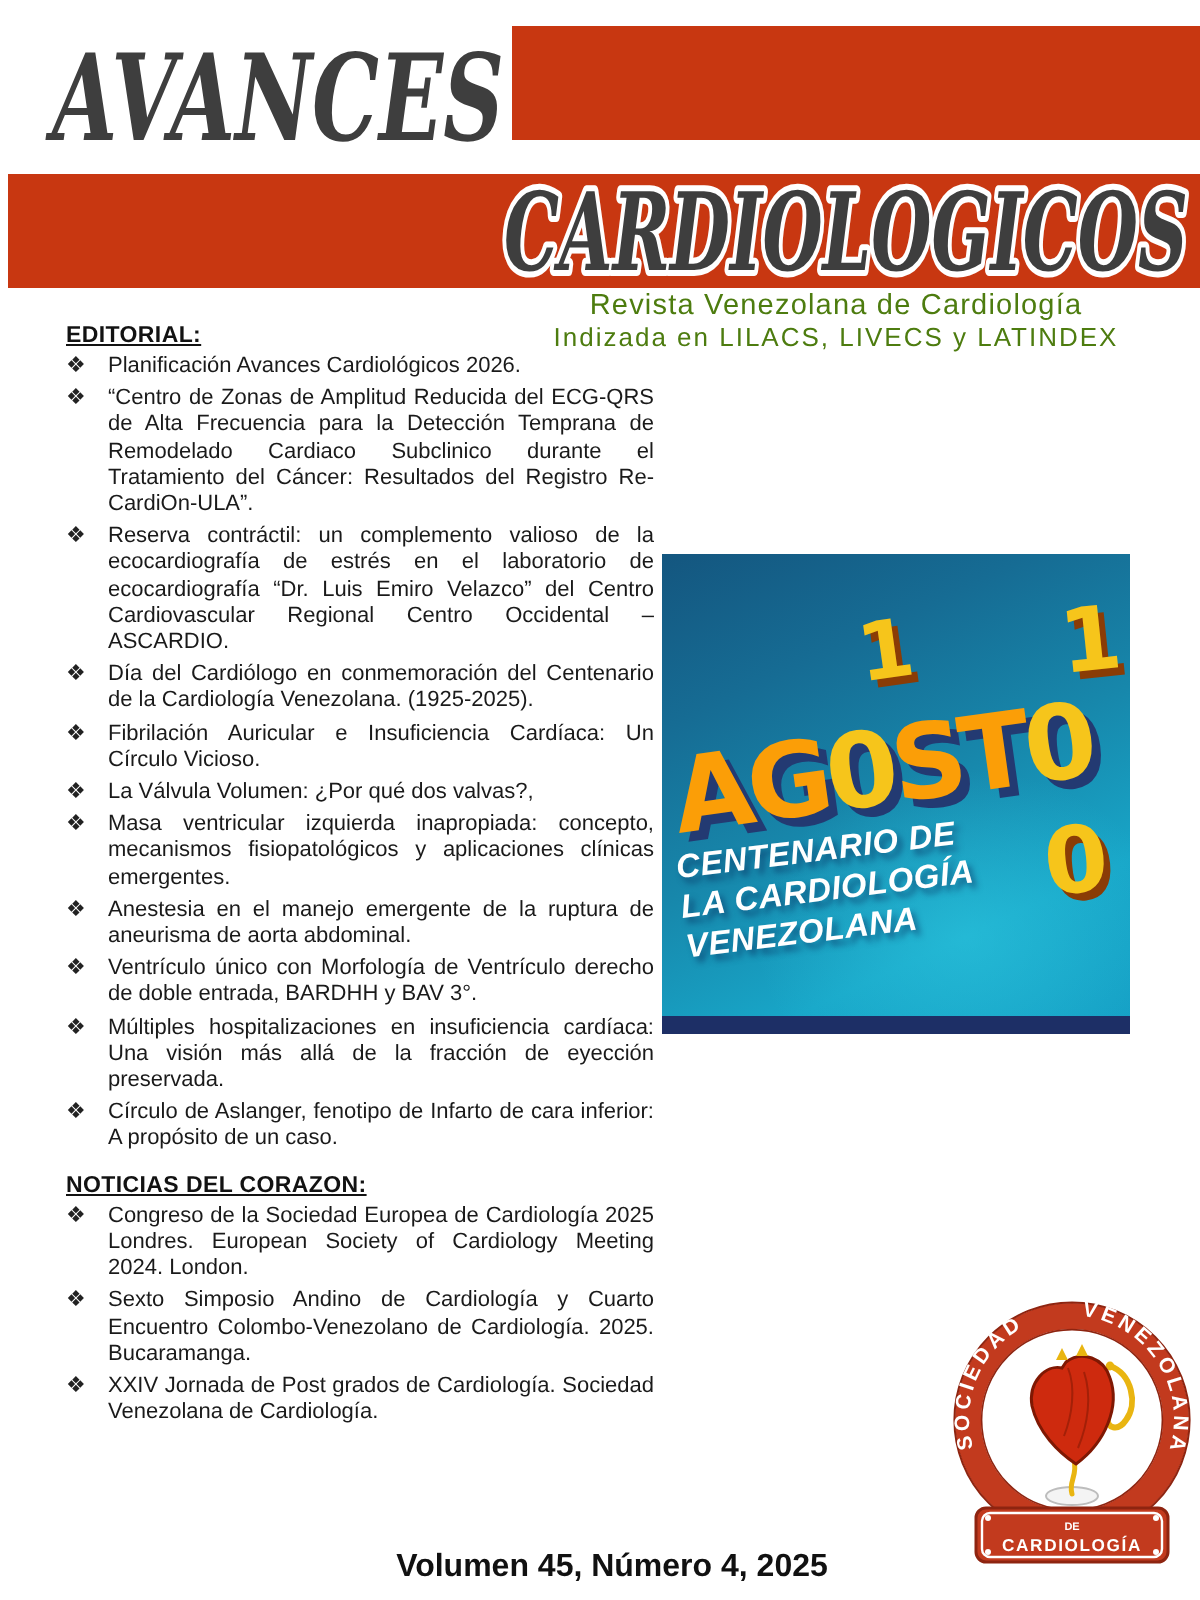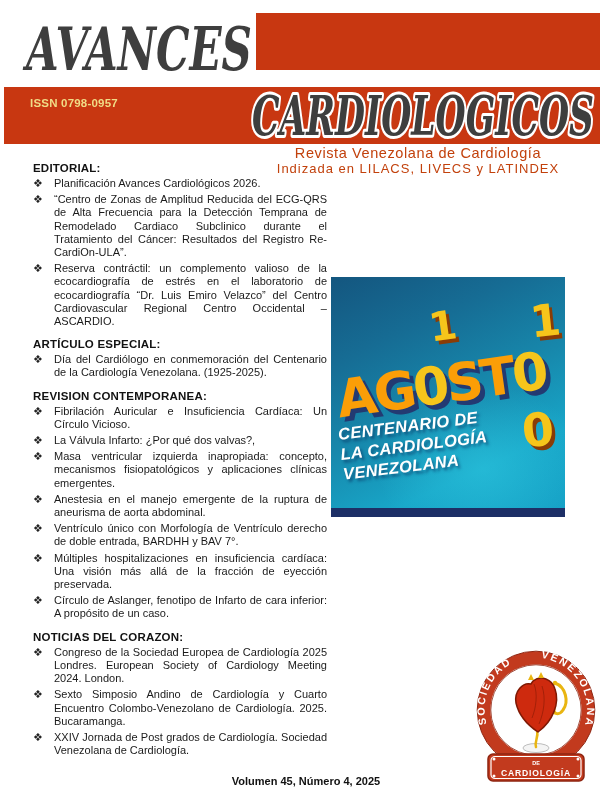--- a/index.html
+++ b/index.html
@@ -86,7 +86,6 @@
 </svg>
 
 <div id="issn-block">
-  <div>ISSN 0798-0957</div>
 </div>
 
 <div id="tagline">

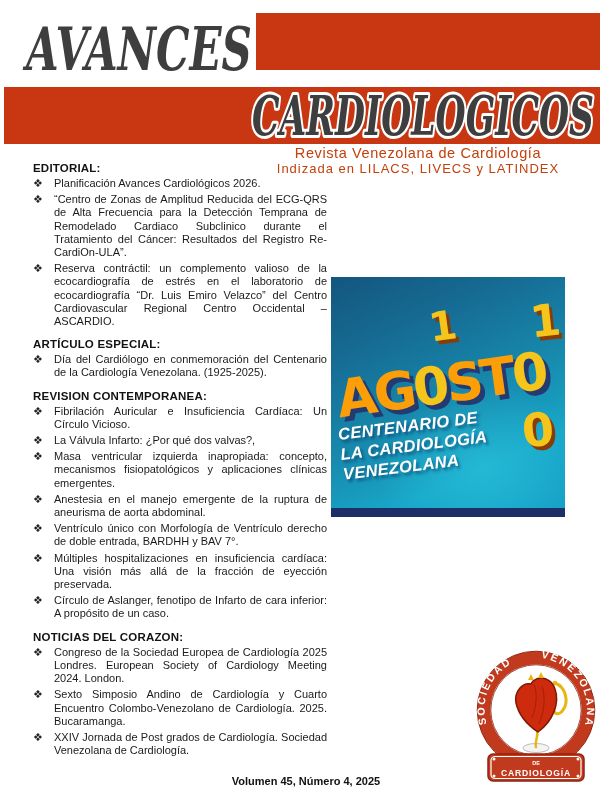--- a/index.html
+++ b/index.html
@@ -23,7 +23,7 @@
               font-size:11.5px;line-height:16px;letter-spacing:0.2px;}
 
   #tagline{position:absolute;left:238px;top:146px;width:360px;text-align:center;
-           color:#c2410c;line-height:15px;}
+           color:#4d7c0f;line-height:15px;}
   #tagline .t1{font-size:14.5px;letter-spacing:0.6px;}
   #tagline .t2{font-size:13px;letter-spacing:1px;}
 

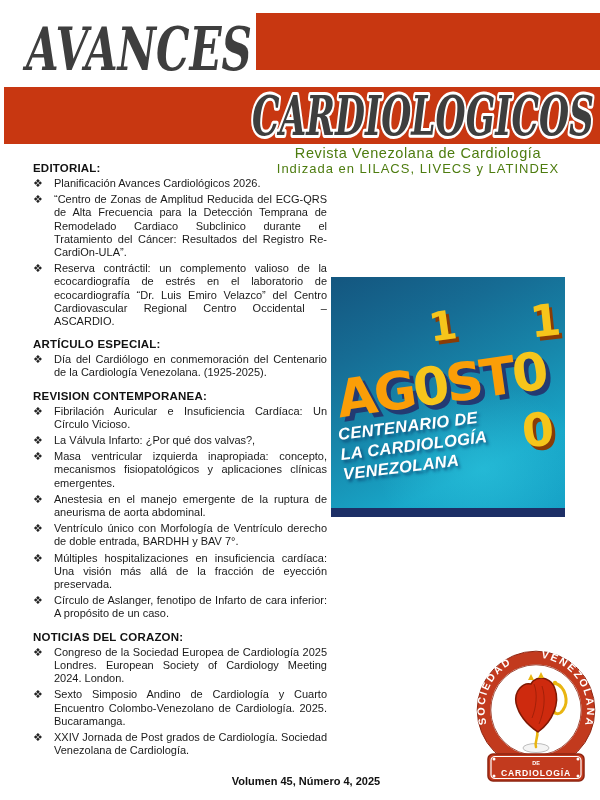--- a/index.html
+++ b/index.html
@@ -29,7 +29,7 @@
 
   
   #toc{position:absolute;left:33px;top:162px;width:294px;color:#1a1a1a;}
-  .toc-heading{font-size:11.5px;font-weight:bold;
+  .toc-heading{font-size:11.5px;font-weight:bold;text-decoration:underline;
                color:#121212;margin:10px 0 3px 0;letter-spacing:0.2px;}
   .toc-heading.first{margin-top:0;}
   .toc-item{display:flex;margin:0 0 3px 0;}

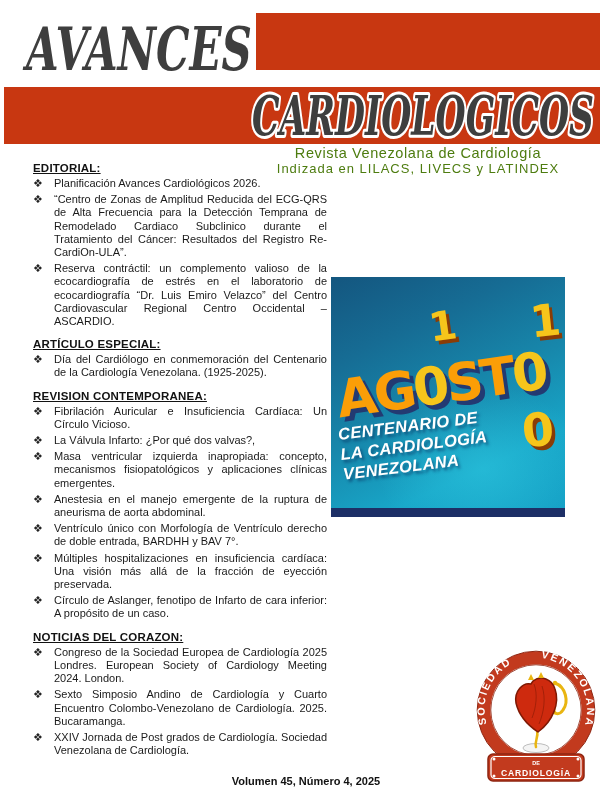--- a/index.html
+++ b/index.html
@@ -107,7 +107,6 @@
       <span class="toc-bullet">❖</span>
       <span class="toc-text">Reserva contráctil: un complemento valioso de la ecocardiografía de estrés en el laboratorio de ecocardiografía “Dr. Luis Emiro Velazco” del Centro Cardiovascular Regional Centro Occidental – ASCARDIO.</span>
     </div>
-    <div class="toc-heading">ARTÍCULO ESPECIAL:</div>
     <div class="toc-item">
       <span class="toc-bullet">❖</span>
       <span class="toc-text">Día del Cardiólogo en conmemoración del Centenario de la Cardiología Venezolana.   (1925-2025).</span>

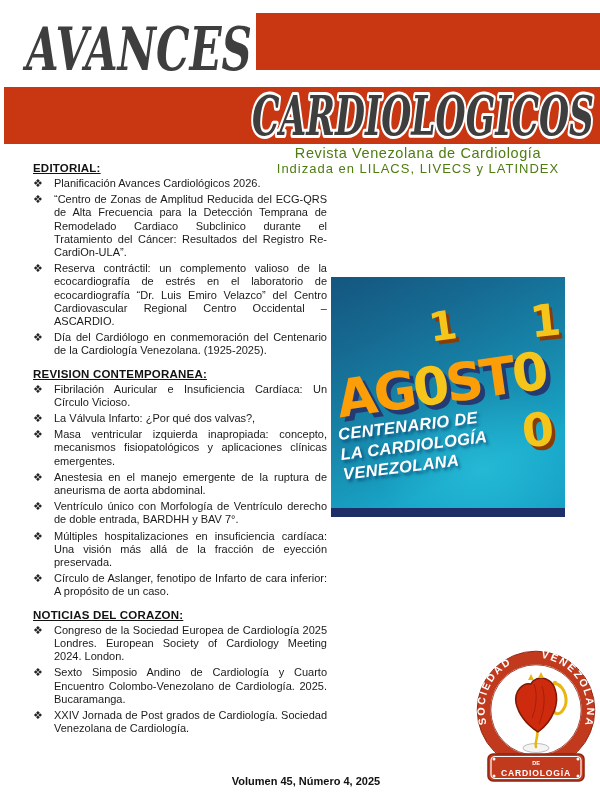--- a/index.html
+++ b/index.html
@@ -111,7 +111,6 @@
       <span class="toc-bullet">❖</span>
       <span class="toc-text">Día del Cardiólogo en conmemoración del Centenario de la Cardiología Venezolana.   (1925-2025).</span>
     </div>
-    <div class="toc-heading">REVISION CONTEMPORANEA:</div>
     <div class="toc-item">
       <span class="toc-bullet">❖</span>
       <span class="toc-text">Fibrilación Auricular e Insuficiencia Cardíaca: Un Círculo Vicioso.</span>

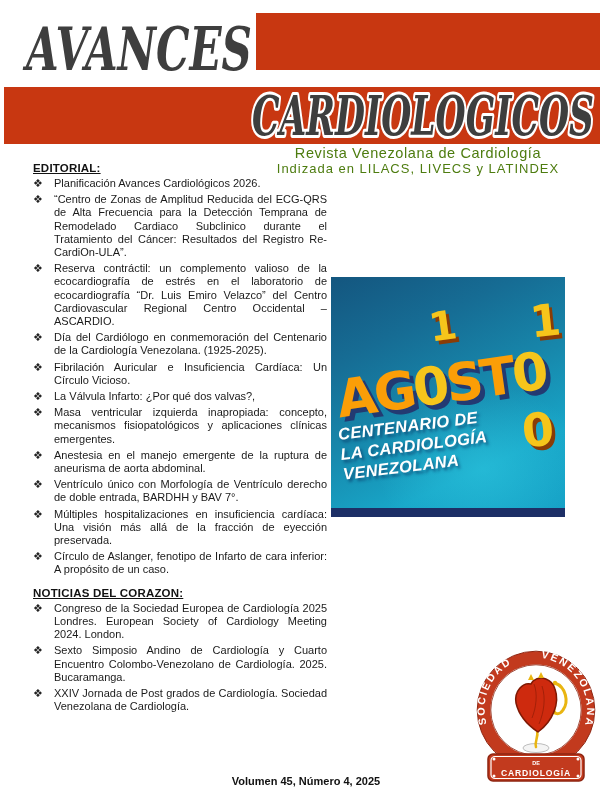--- a/index.html
+++ b/index.html
@@ -117,7 +117,7 @@
     </div>
     <div class="toc-item">
       <span class="toc-bullet">❖</span>
-      <span class="toc-text">La Válvula Infarto: ¿Por qué dos valvas?,</span>
+      <span class="toc-text">La Válvula Volumen: ¿Por qué dos valvas?,</span>
     </div>
     <div class="toc-item">
       <span class="toc-bullet">❖</span>

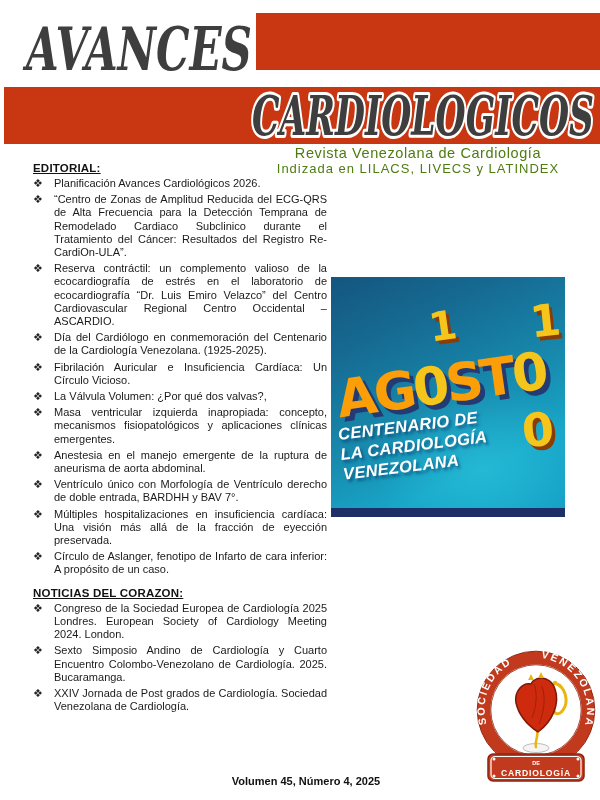--- a/index.html
+++ b/index.html
@@ -129,7 +129,7 @@
     </div>
     <div class="toc-item">
       <span class="toc-bullet">❖</span>
-      <span class="toc-text">Ventrículo único con Morfología de Ventrículo derecho de doble entrada, BARDHH y BAV 7°.</span>
+      <span class="toc-text">Ventrículo único con Morfología de Ventrículo derecho de doble entrada, BARDHH y BAV 3°.</span>
     </div>
     <div class="toc-item">
       <span class="toc-bullet">❖</span>

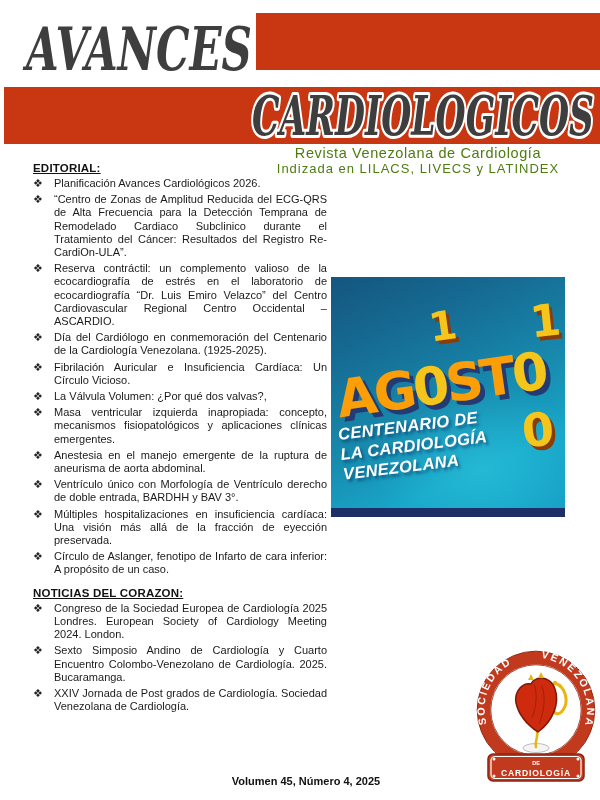--- a/index.html
+++ b/index.html
@@ -69,7 +69,7 @@
   
   #footer-line{position:absolute;left:0;top:775px;width:600px;text-align:center;
                padding-left:12px;box-sizing:border-box;
-               font-size:11px;font-weight:bold;color:#111;}
+               font-size:16px;font-weight:bold;color:#111;}
 </style>
 </head>
 <body>

